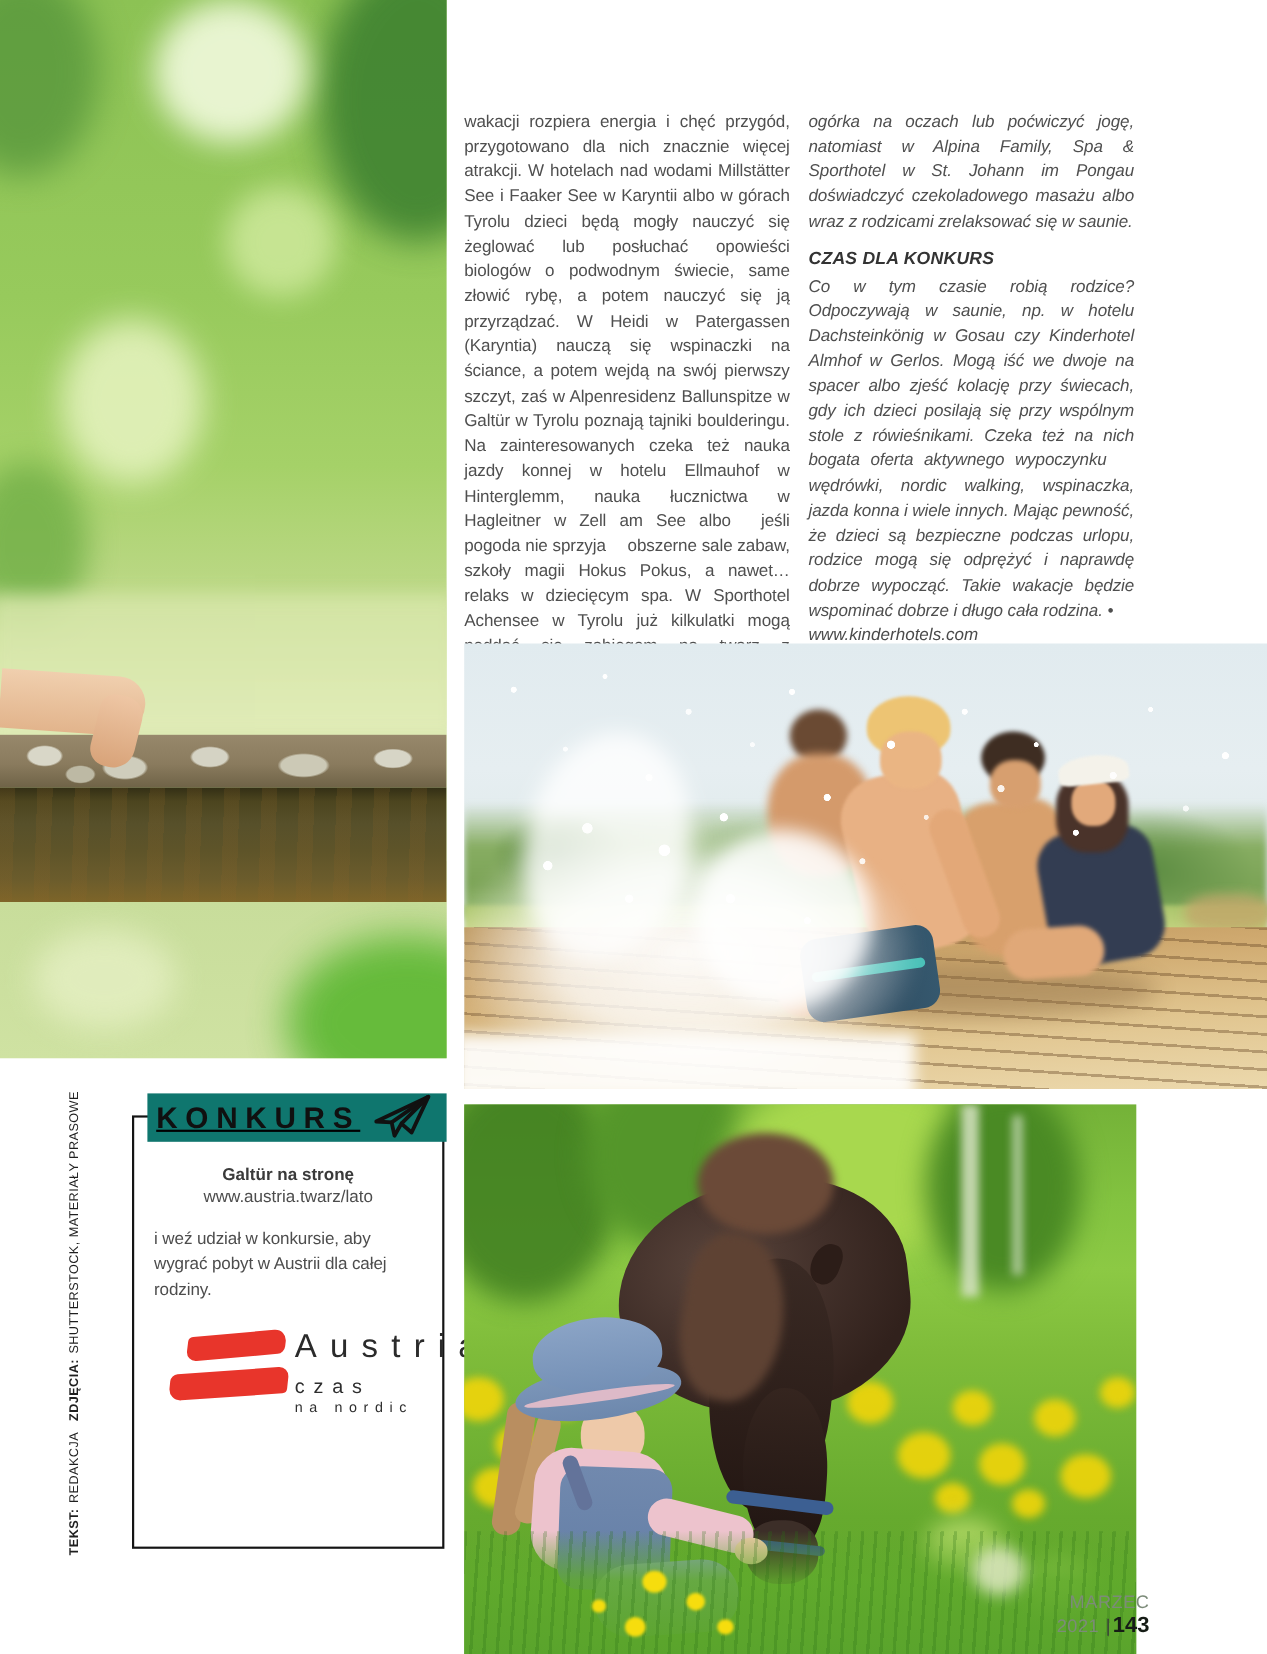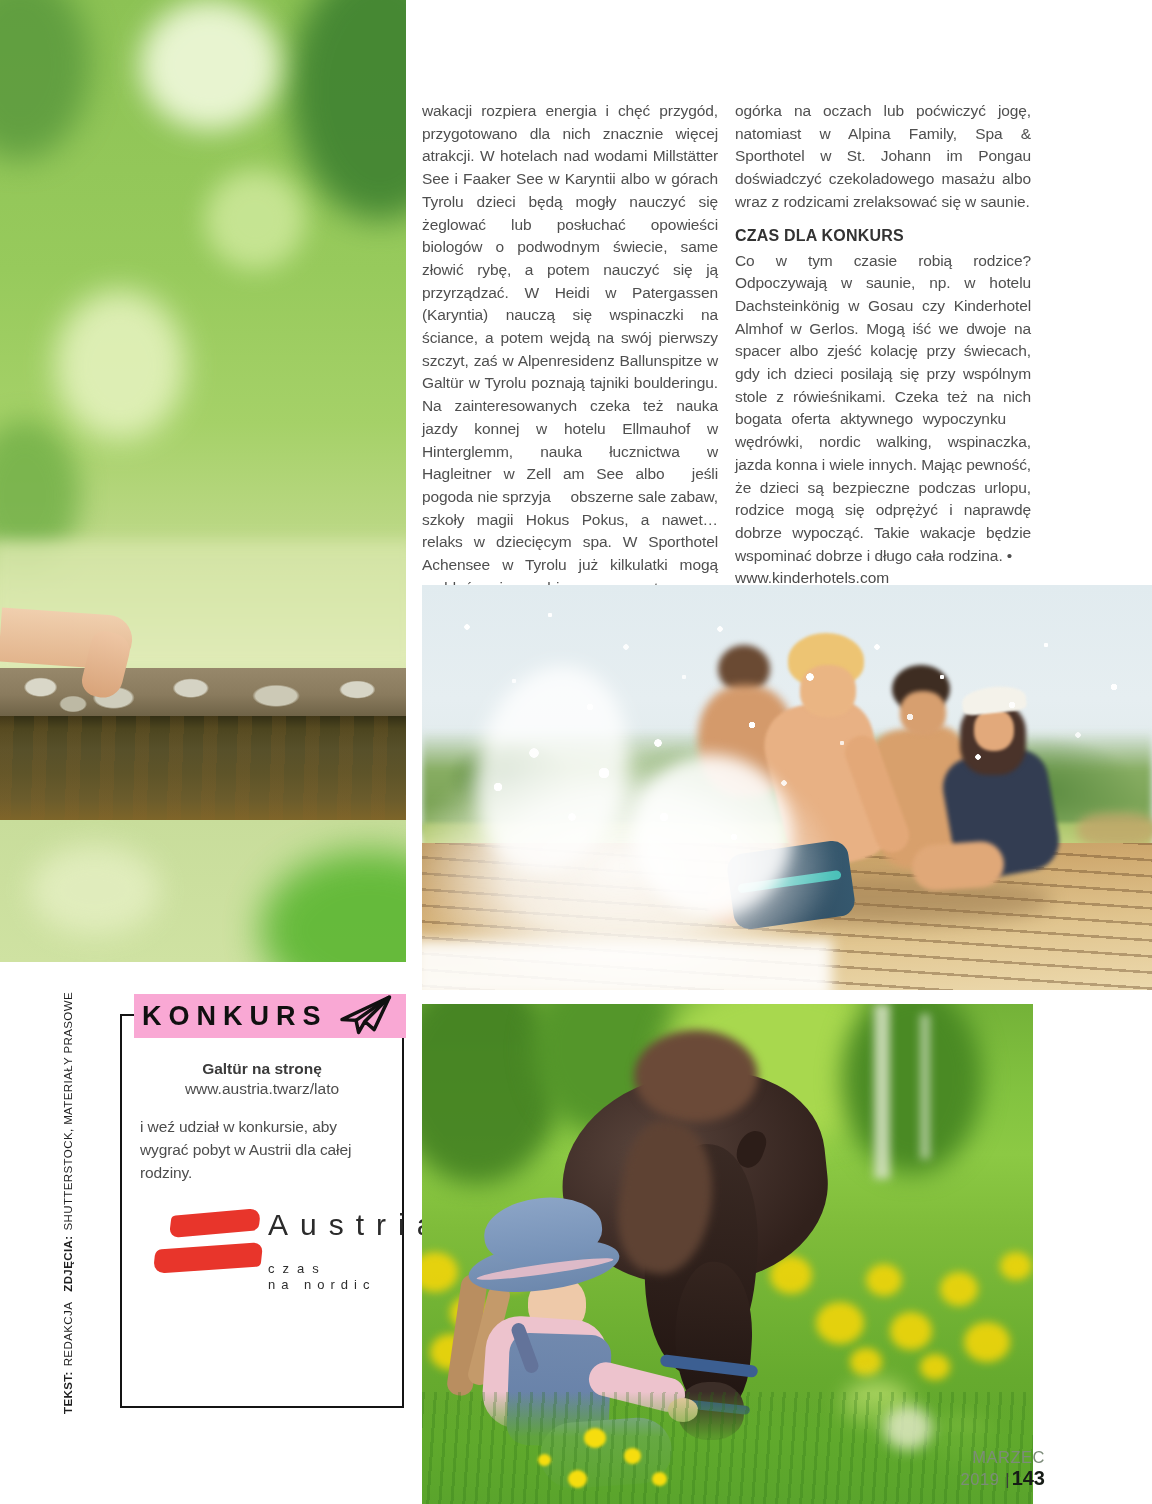--- a/index.html
+++ b/index.html
@@ -40,7 +40,7 @@
   
   .col{position:absolute;width:296px;}
   .col-left{left:422px;top:100px;}
-  .col-right{left:735px;top:100px;}
+  .col-right{left:735px;top:100px;font-style:italic;}
   .body-text{margin:0;font-size:15.5px;line-height:22.7px;color:#4f4f4f;text-align:justify;letter-spacing:-0.1px;}
   .subhead{margin:13px 0 5px 0;font-size:16px;font-weight:700;color:#333;letter-spacing:.2px;}
   .website{font-size:15.5px;line-height:22.7px;color:#4a4a4a;}

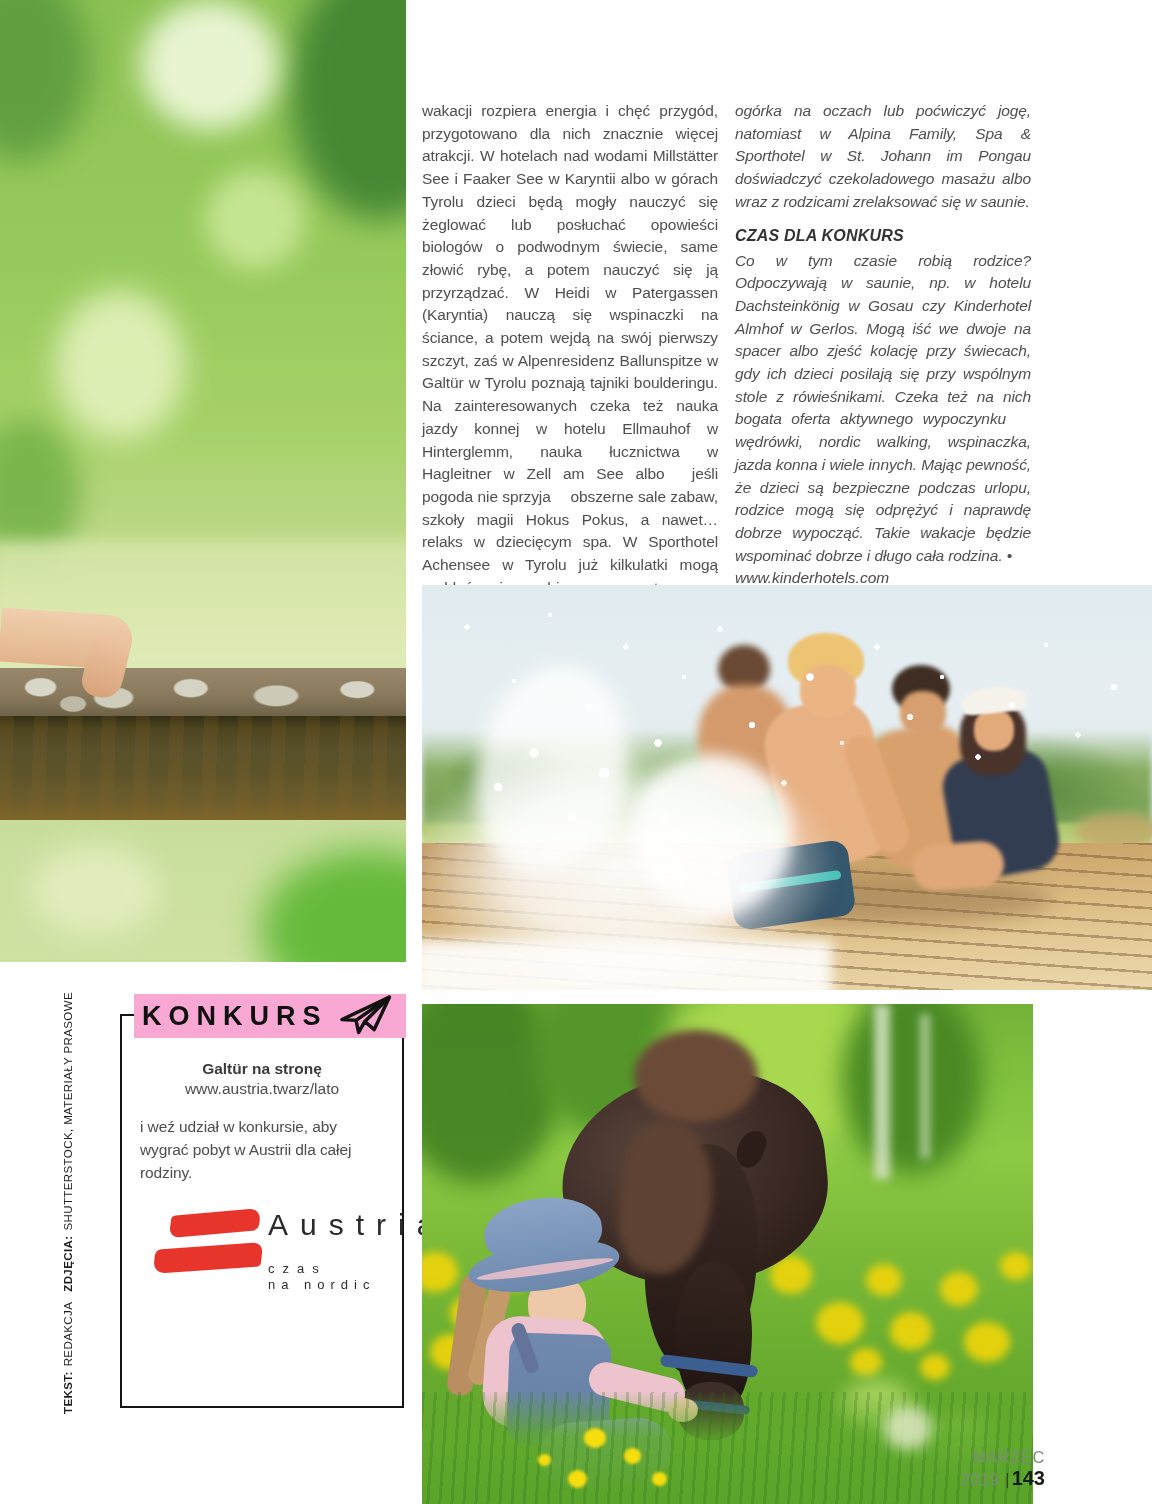--- a/index.html
+++ b/index.html
@@ -115,8 +115,8 @@
   
   .konkurs{position:absolute;left:120px;top:1014px;width:284px;height:394px;border:2.5px solid #141414;
     box-sizing:border-box;padding:30px 18px 0 18px;}
-  .konkurs-header{position:absolute;top:-22px;left:12px;height:44px;background:#f9a8d4;padding:0 10px 0 8px;
-    display:flex;align-items:center;gap:12px;}
+  .konkurs-header{position:absolute;top:-22px;left:12px;height:44px;background:#0f766e;padding:0 10px 0 8px;
+    display:flex;align-items:center;gap:12px;text-decoration:underline;}
   .konkurs-title{font-size:27px;font-weight:800;letter-spacing:7px;color:#101010;}
   .plane{transform:rotate(-4deg);}
   .k-intro{margin:0;font-size:15.5px;line-height:23px;color:#4d4d4d;text-align:justify;letter-spacing:-0.1px;}

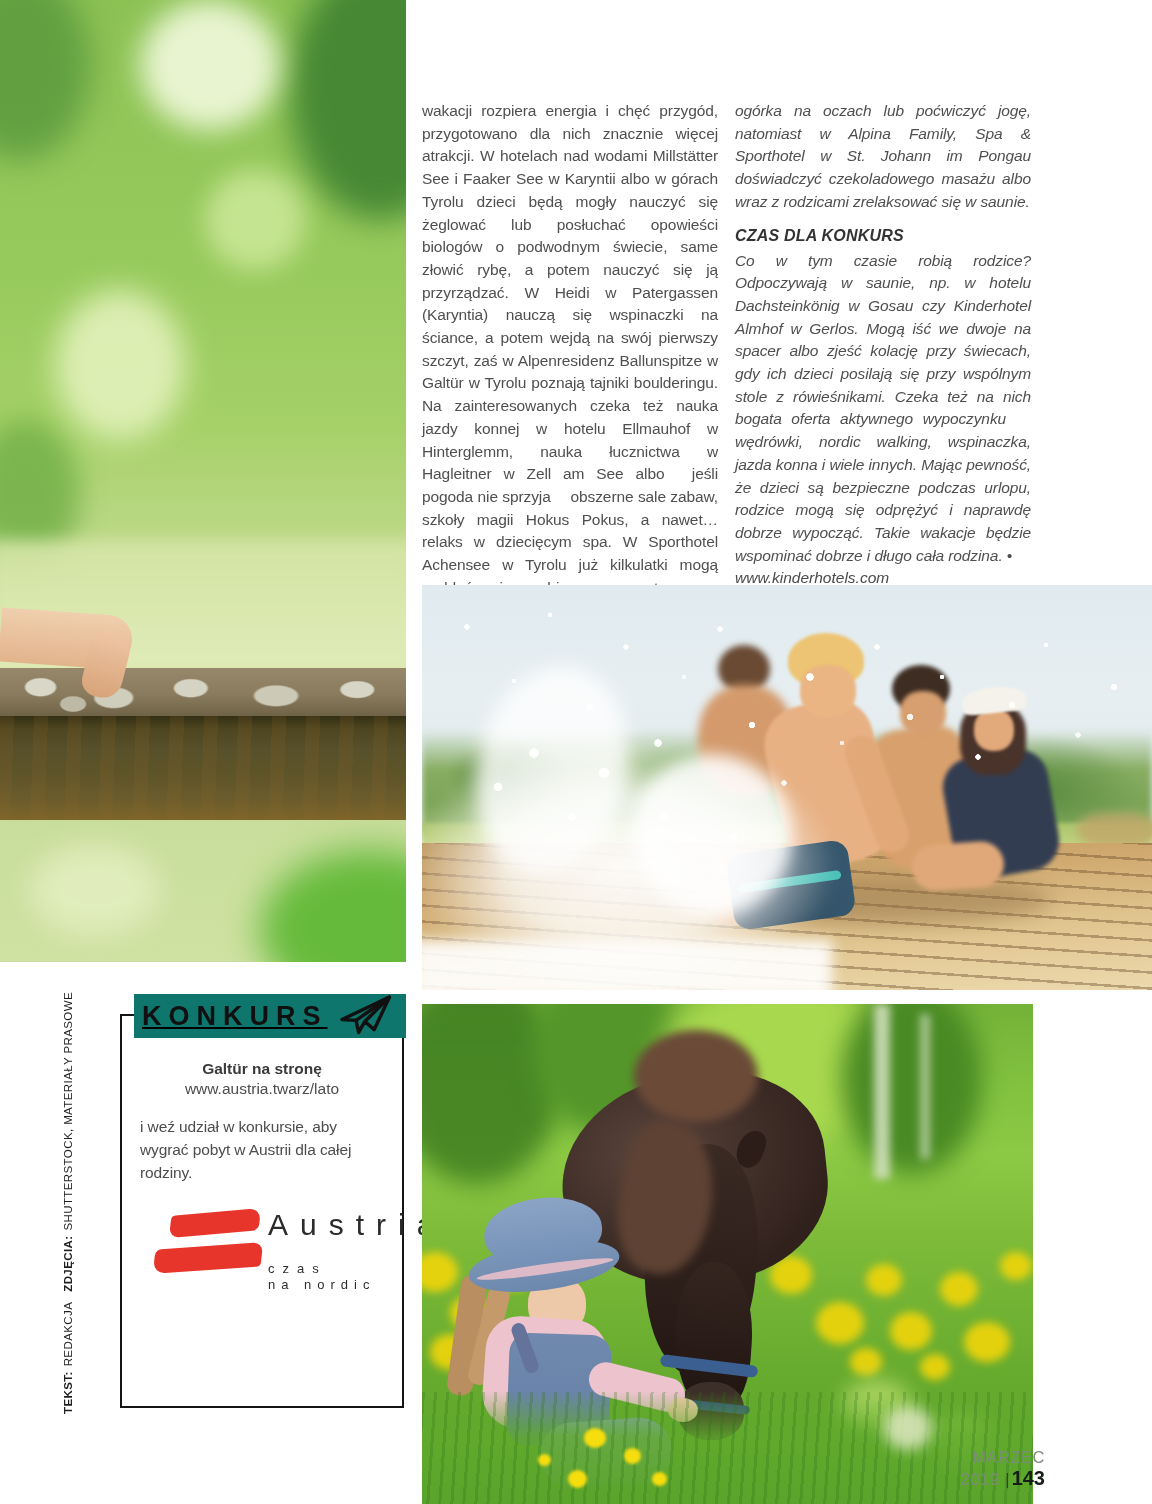--- a/index.html
+++ b/index.html
@@ -129,7 +129,7 @@
   .flag .s1{left:22px;top:4px;width:90px;height:22px;border-radius:4px 12px 6px 10px;transform:rotate(-5deg) skewX(-12deg);}
   .flag .s2{left:6px;top:38px;width:108px;height:24px;border-radius:6px 10px 4px 12px;transform:rotate(-4deg) skewX(-10deg);}
   .logo-name{font-size:30px;letter-spacing:12px;color:#2b2b2b;line-height:34px;}
-  .logo-tag1{font-size:13px;letter-spacing:8px;color:#2e2e2e;margin-top:19px;}
+  .logo-tag1{font-size:18px;letter-spacing:8px;color:#2e2e2e;margin-top:8px;}
   .logo-tag2{font-size:13px;letter-spacing:6px;color:#2e2e2e;margin-top:1px;}
 
   

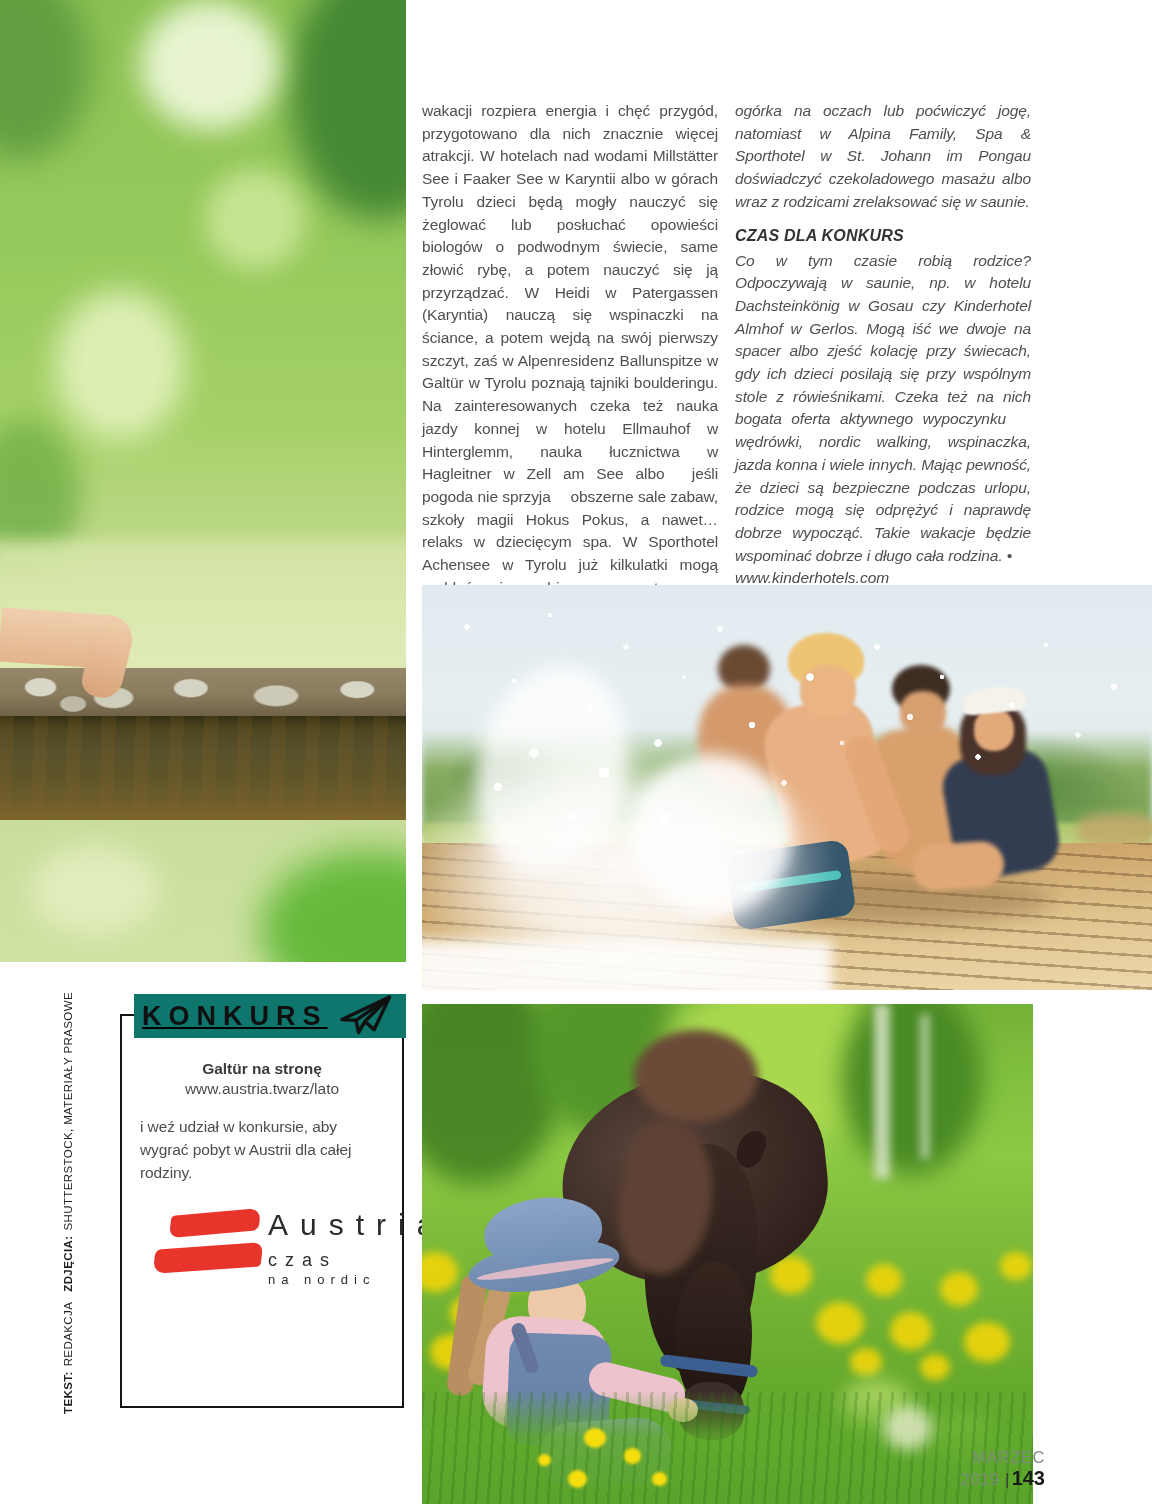--- a/index.html
+++ b/index.html
@@ -343,7 +343,7 @@
   </div>
 
   <div class="footer">
-    <span class="f-issue">MARZEC 2019</span><span class="f-sep">|</span><span class="f-page">143</span>
+    <span class="f-issue">MARZEC 2021</span><span class="f-sep">|</span><span class="f-page">143</span>
   </div>
 
 </div>

